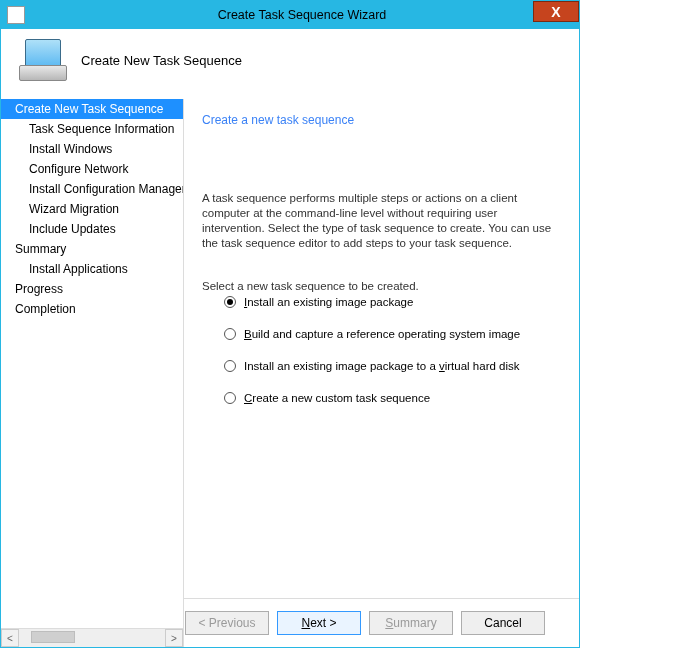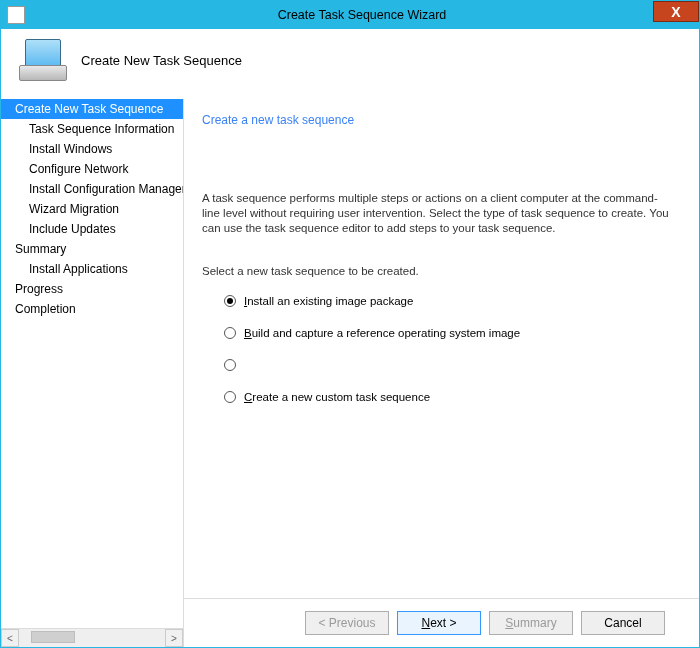--- a/index.html
+++ b/index.html
@@ -3,7 +3,7 @@
 <meta charset="utf-8">
 <style>
   html,body{margin:0;padding:0;font-family:"Segoe UI",Tahoma,sans-serif;font-size:12px;color:#000;background:#fff}
-  .window{width:700px;height:648px;box-sizing:border-box;border:1px solid #27b7e3;position:relative;background:#fff;display:flex;flex-direction:column}
+  .window{width:580px;height:648px;box-sizing:border-box;border:1px solid #27b7e3;position:relative;background:#fff;display:flex;flex-direction:column}
   .titlebar{height:28px;background:#27b7e3;display:flex;align-items:center;position:relative}
   .titlebar .sysicon{width:16px;height:16px;margin-left:6px;border:1px solid #999;background:#fff}
   .titlebar .title{flex:1;text-align:center;font-size:12.5px;color:#000}

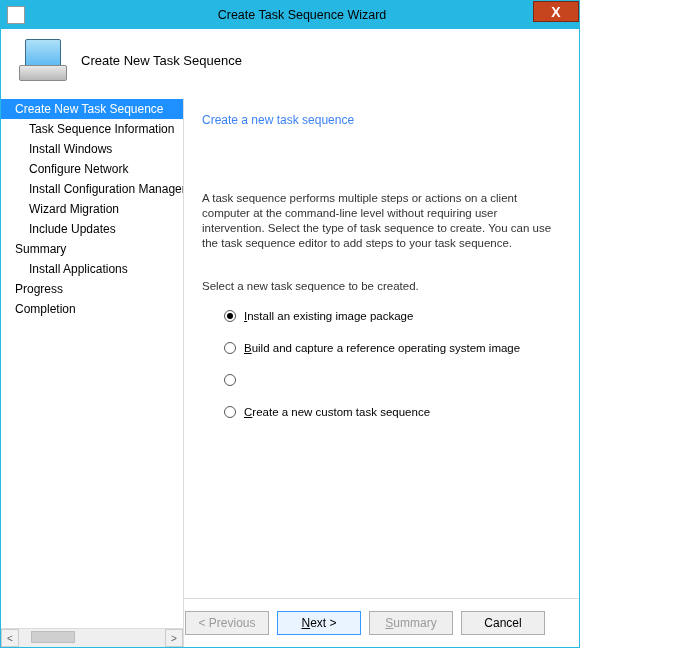--- a/index.html
+++ b/index.html
@@ -29,7 +29,7 @@
   .content-inner{flex:1;padding:14px 26px 0 18px}
   .h1{color:#3b82f6;font-size:12px;margin-bottom:64px}
   .desc{color:#333;font-size:11.5px;line-height:15px;margin-bottom:29px}
-  .sel-prompt{color:#333;font-size:11.5px;margin-bottom:14px}
+  .sel-prompt{color:#333;font-size:11.5px;}
   .radio-row{display:flex;align-items:center;height:20px;margin-bottom:12px;padding-left:22px;font-size:11.5px;color:#000}
   .radio{width:12px;height:12px;border:1px solid #555;border-radius:50%;margin-right:8px;position:relative;box-sizing:border-box;flex-shrink:0}
   .radio.checked::after{content:"";position:absolute;left:2px;top:2px;width:6px;height:6px;background:#000;border-radius:50%}

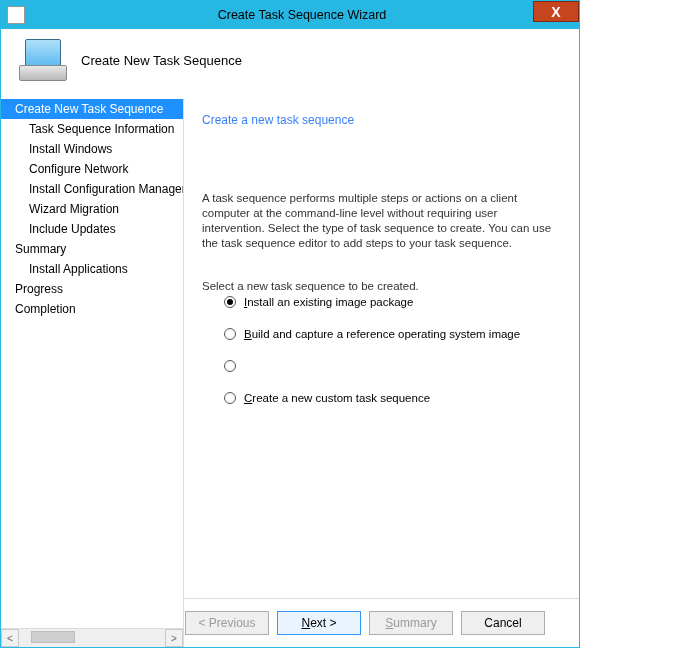--- a/index.html
+++ b/index.html
@@ -100,6 +100,7 @@
             </div>
             <div class="radio-row">
               <span class="radio"></span>
+              <span>Install an existing image package to a <u>v</u>irtual hard disk</span>
             </div>
             <div class="radio-row">
               <span class="radio"></span>

